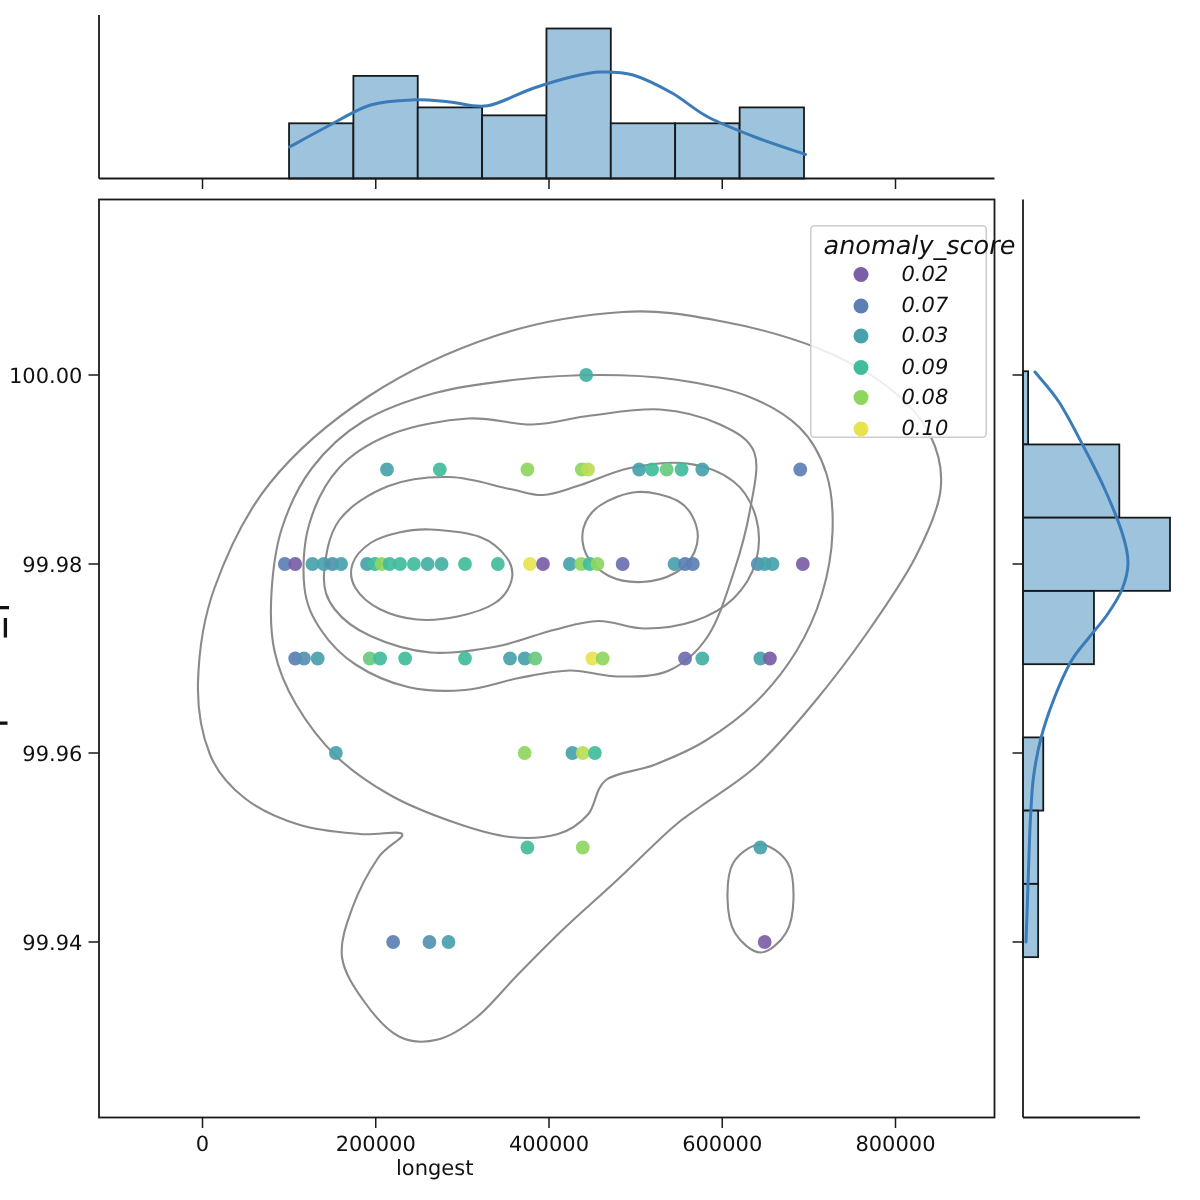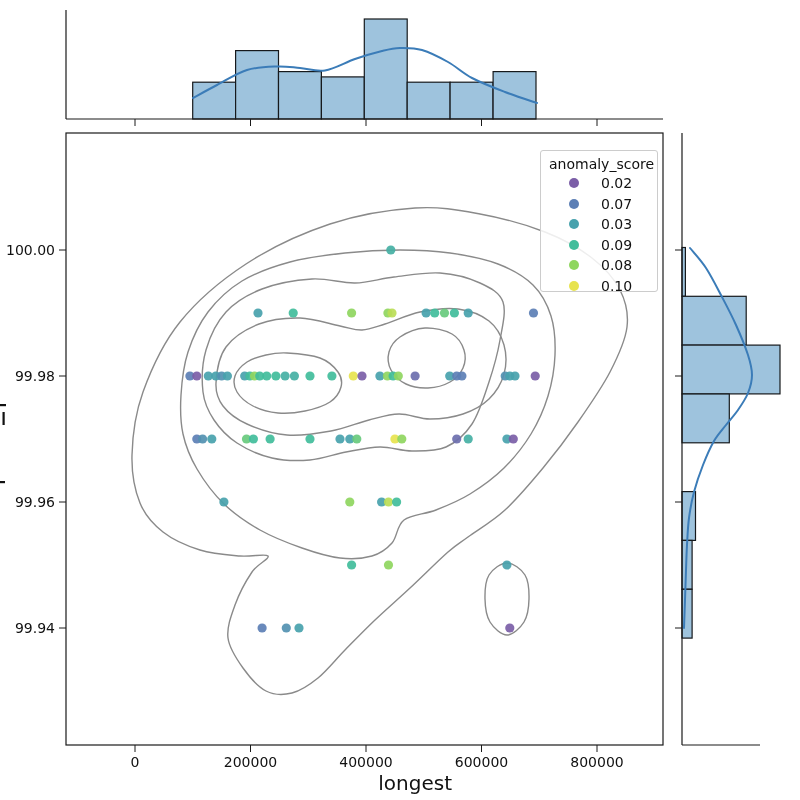--- a/index.html
+++ b/index.html
@@ -9,7 +9,7 @@
   .legend{position:absolute;left:540px;top:150px;width:118px;height:142px;
           background:rgba(255,255,255,.85);border:1px solid #cccccc;border-radius:3px;
           box-sizing:border-box;padding:4px 0 0 0;}
-  .legend-title{font-size:14px;color:#111;text-align:left;padding-left:8px;line-height:18px;}
+  .legend-title{font-size:17px;color:#111;text-align:left;padding-left:8px;line-height:18px;font-style:italic;}
   .legend-row{display:flex;align-items:center;height:20.5px;}
   .legend-dot{width:10px;height:10px;border-radius:50%;margin-left:28px;flex:0 0 auto;}
   .legend-label{font-size:14px;color:#111;margin-left:22px;}

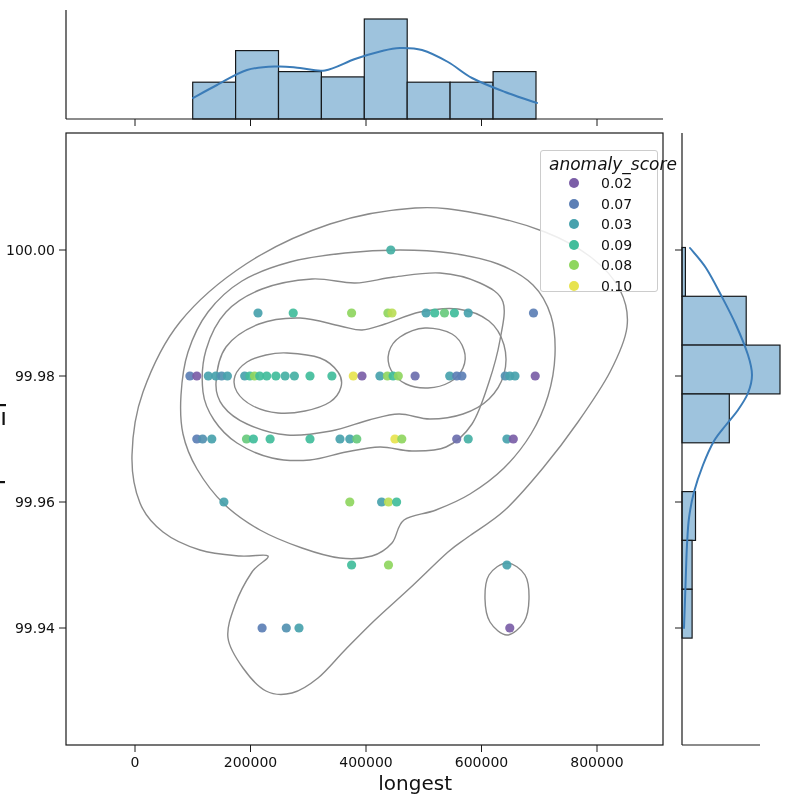--- a/index.html
+++ b/index.html
@@ -10,7 +10,7 @@
           background:rgba(255,255,255,.85);border:1px solid #cccccc;border-radius:3px;
           box-sizing:border-box;padding:4px 0 0 0;}
   .legend-title{font-size:17px;color:#111;text-align:left;padding-left:8px;line-height:18px;font-style:italic;}
-  .legend-row{display:flex;align-items:center;height:20.5px;}
+  .legend-row{display:flex;align-items:center;height:20.5px;font-style:italic;}
   .legend-dot{width:10px;height:10px;border-radius:50%;margin-left:28px;flex:0 0 auto;}
   .legend-label{font-size:14px;color:#111;margin-left:22px;}
   .xlabel{position:absolute;left:252px;top:771px;width:200px;text-align:right;

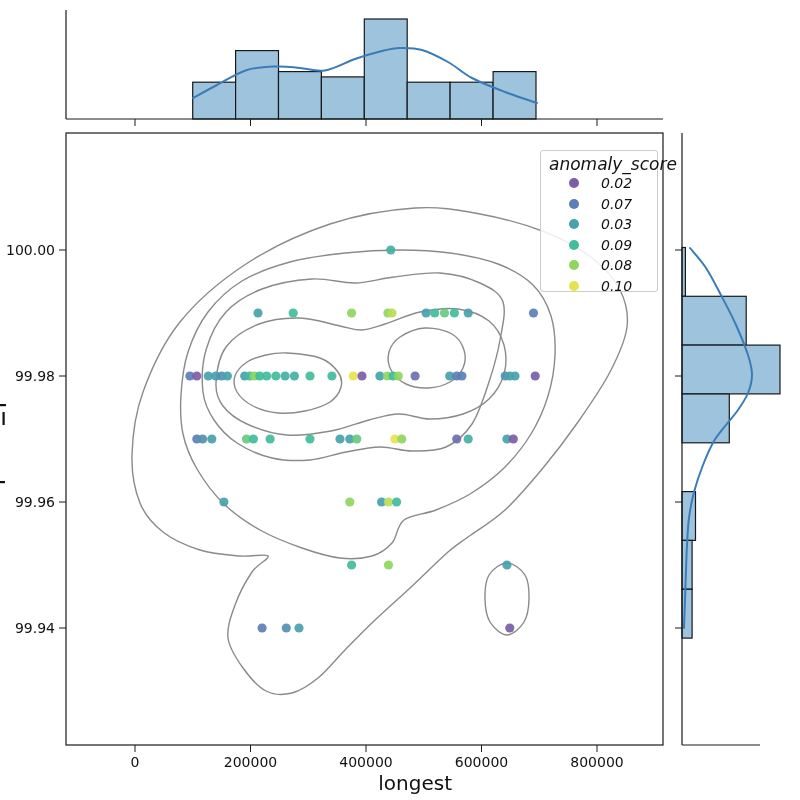--- a/index.html
+++ b/index.html
@@ -13,8 +13,8 @@
   .legend-row{display:flex;align-items:center;height:20.5px;font-style:italic;}
   .legend-dot{width:10px;height:10px;border-radius:50%;margin-left:28px;flex:0 0 auto;}
   .legend-label{font-size:14px;color:#111;margin-left:22px;}
-  .xlabel{position:absolute;left:252px;top:771px;width:200px;text-align:right;
-          font-size:20px;color:#111;}
+  .xlabel{position:absolute;left:264px;top:771px;width:200px;text-align:left;
+          font-size:14px;color:#111;}
   text{font-family:"DejaVu Sans","Liberation Sans",sans-serif;}
 </style>
 </head>

